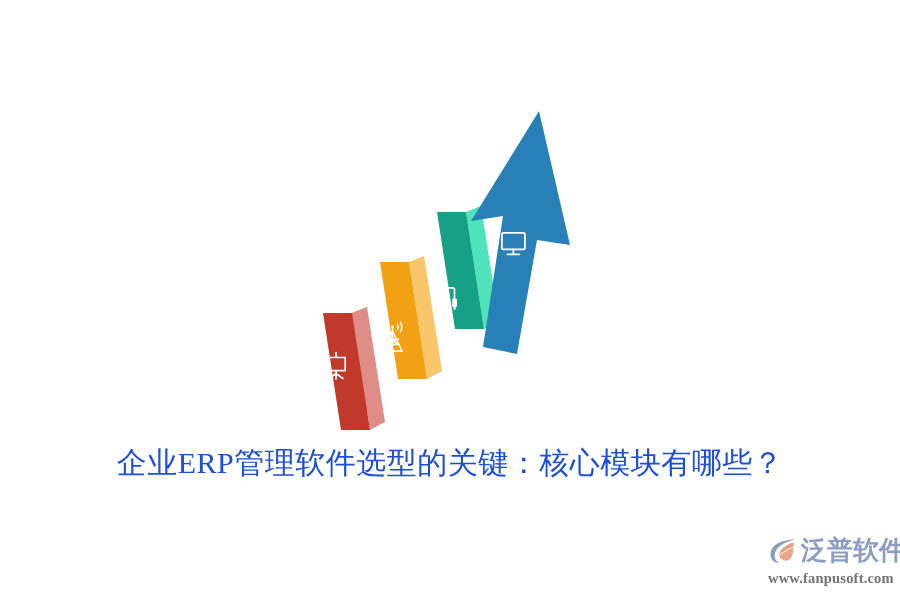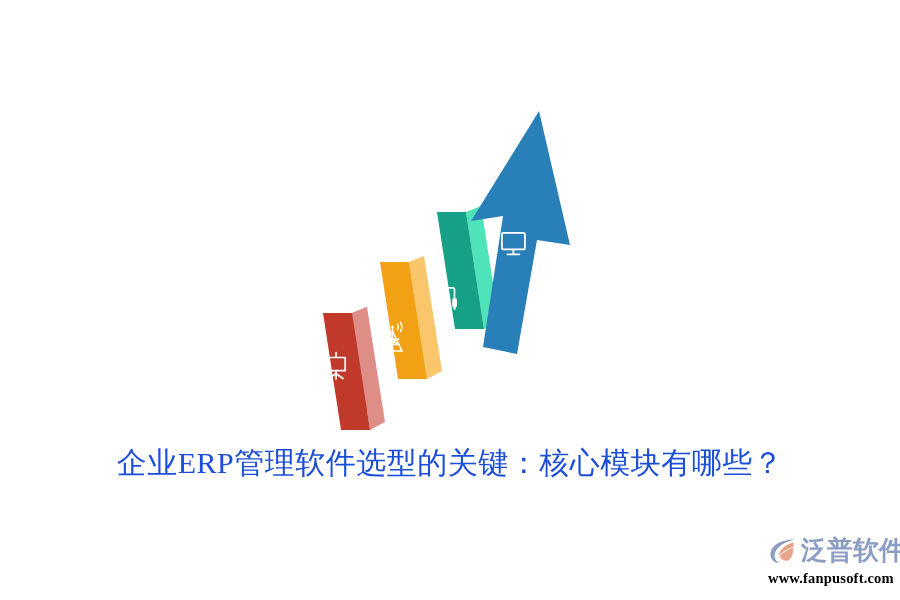--- a/index.html
+++ b/index.html
@@ -86,7 +86,7 @@
     font-size: 14.5px;
     line-height: 18px;
     font-weight: 700;
-    color: #000000;
+    color: #737373;
     letter-spacing: 0.2px;
     white-space: nowrap;
     text-align: left;

